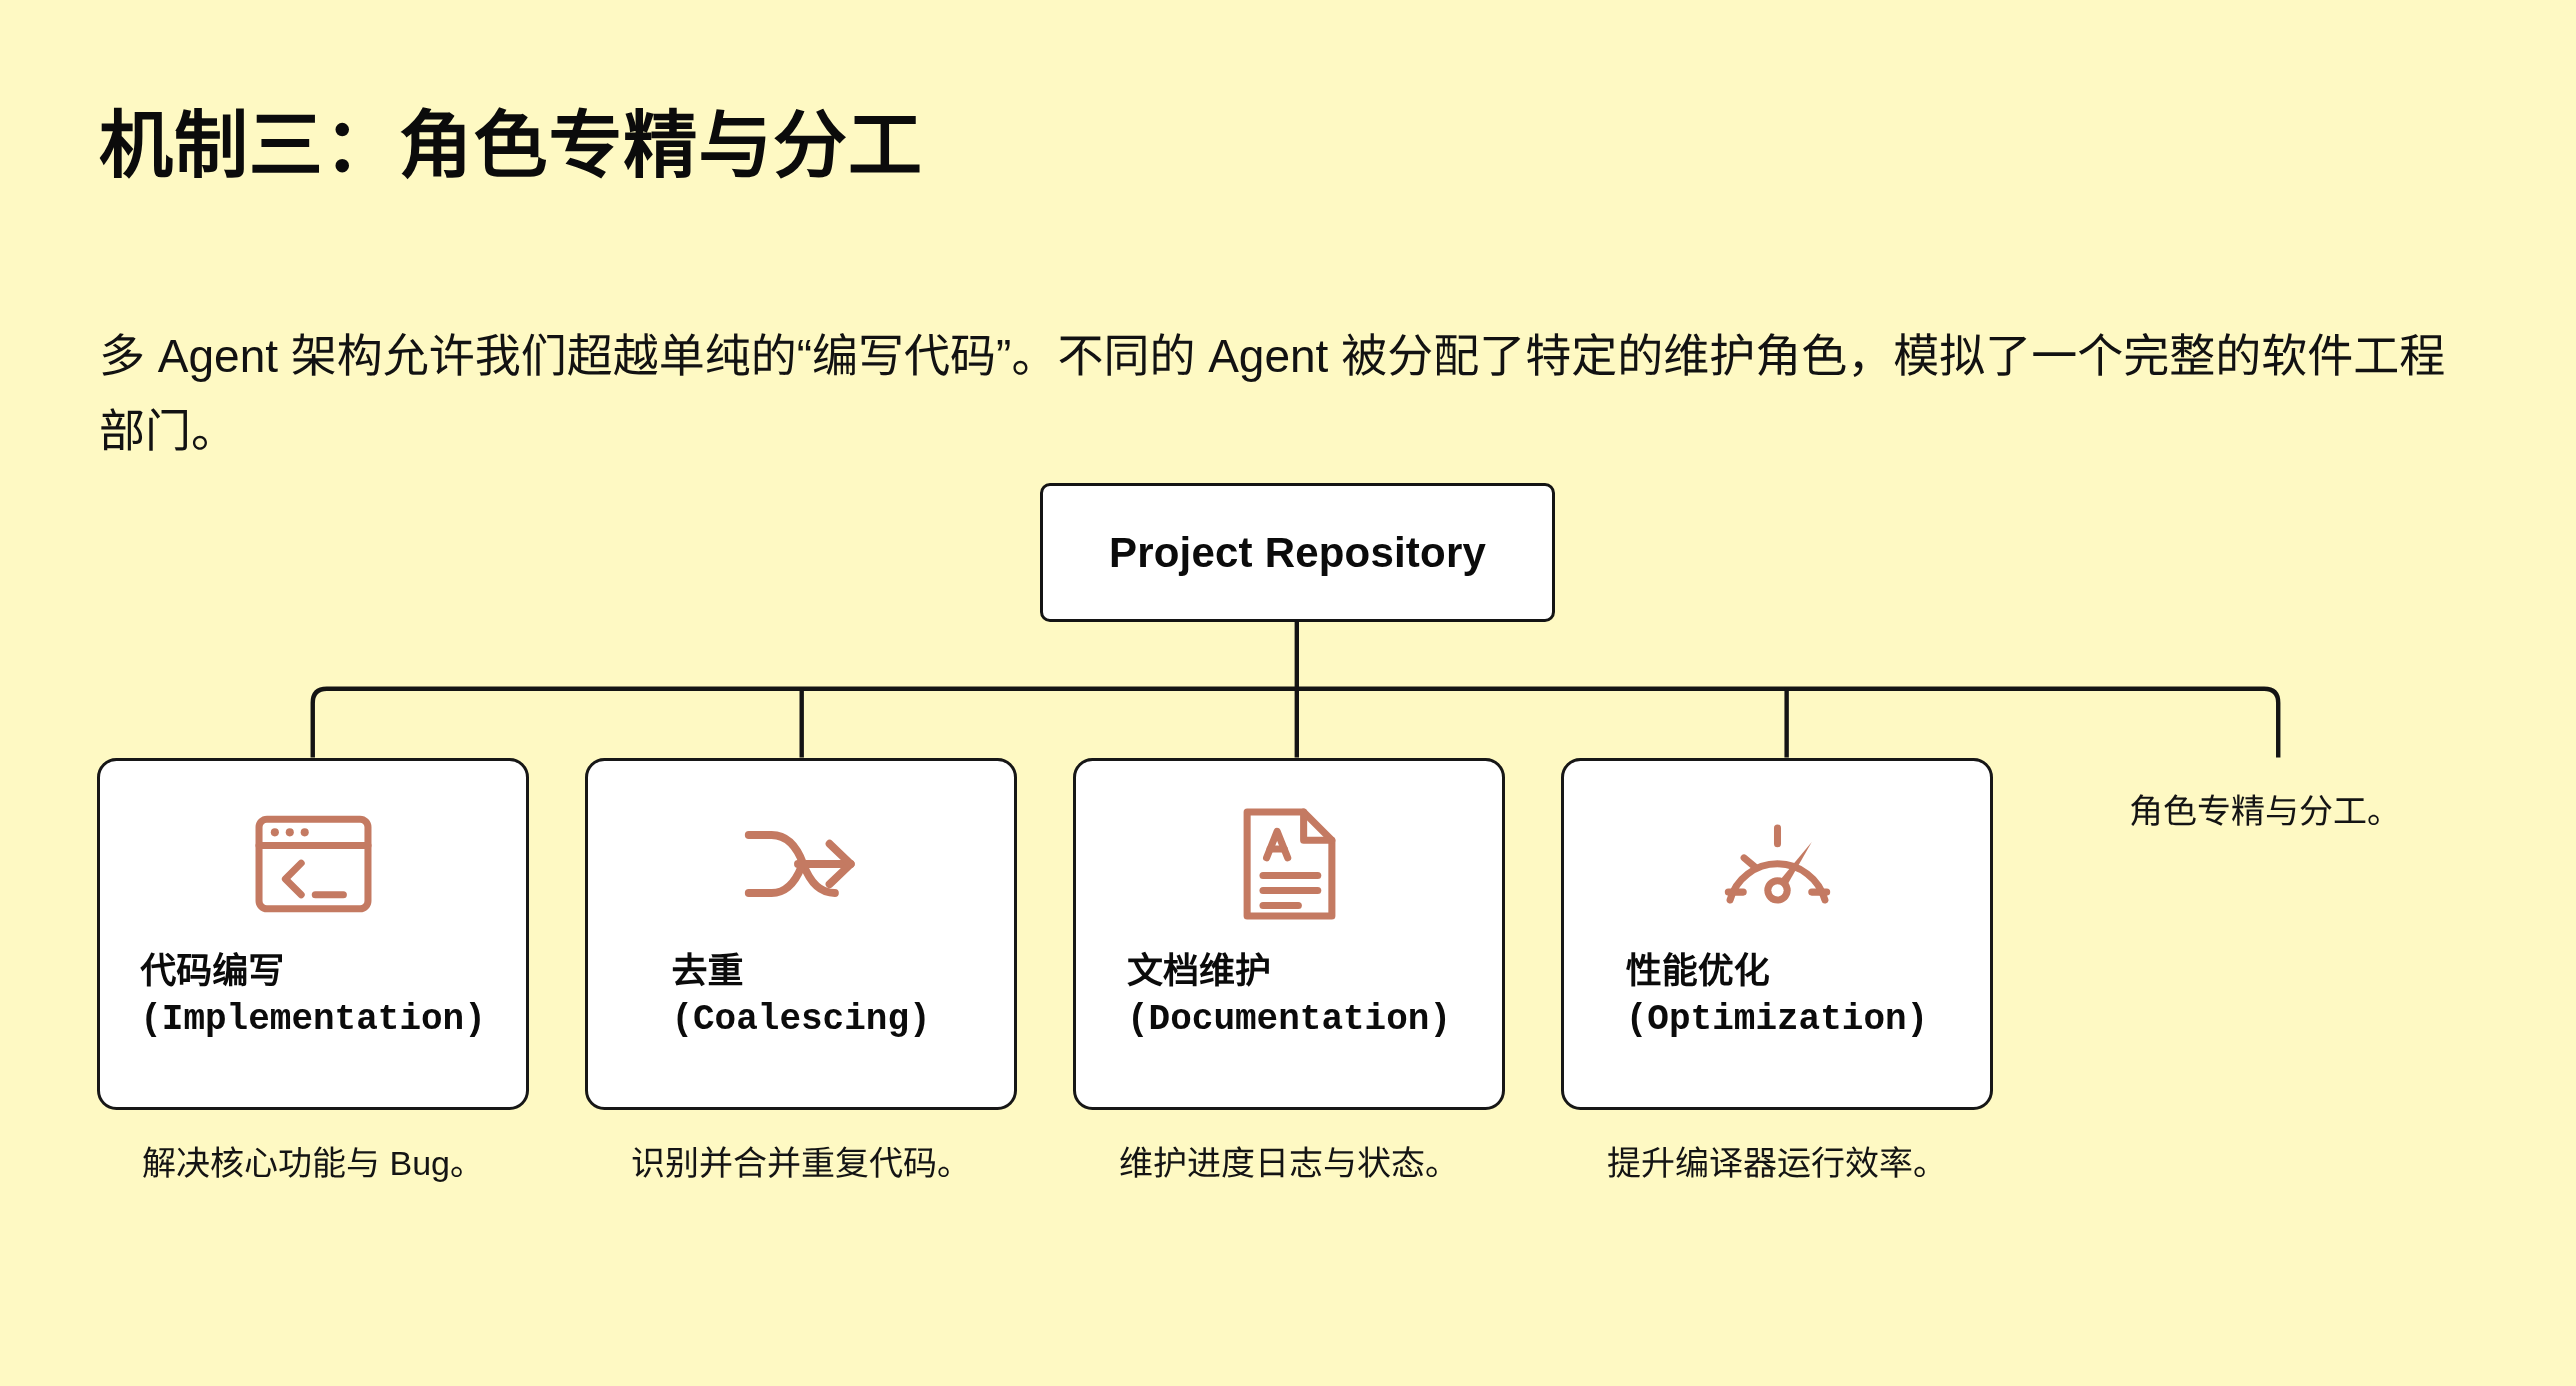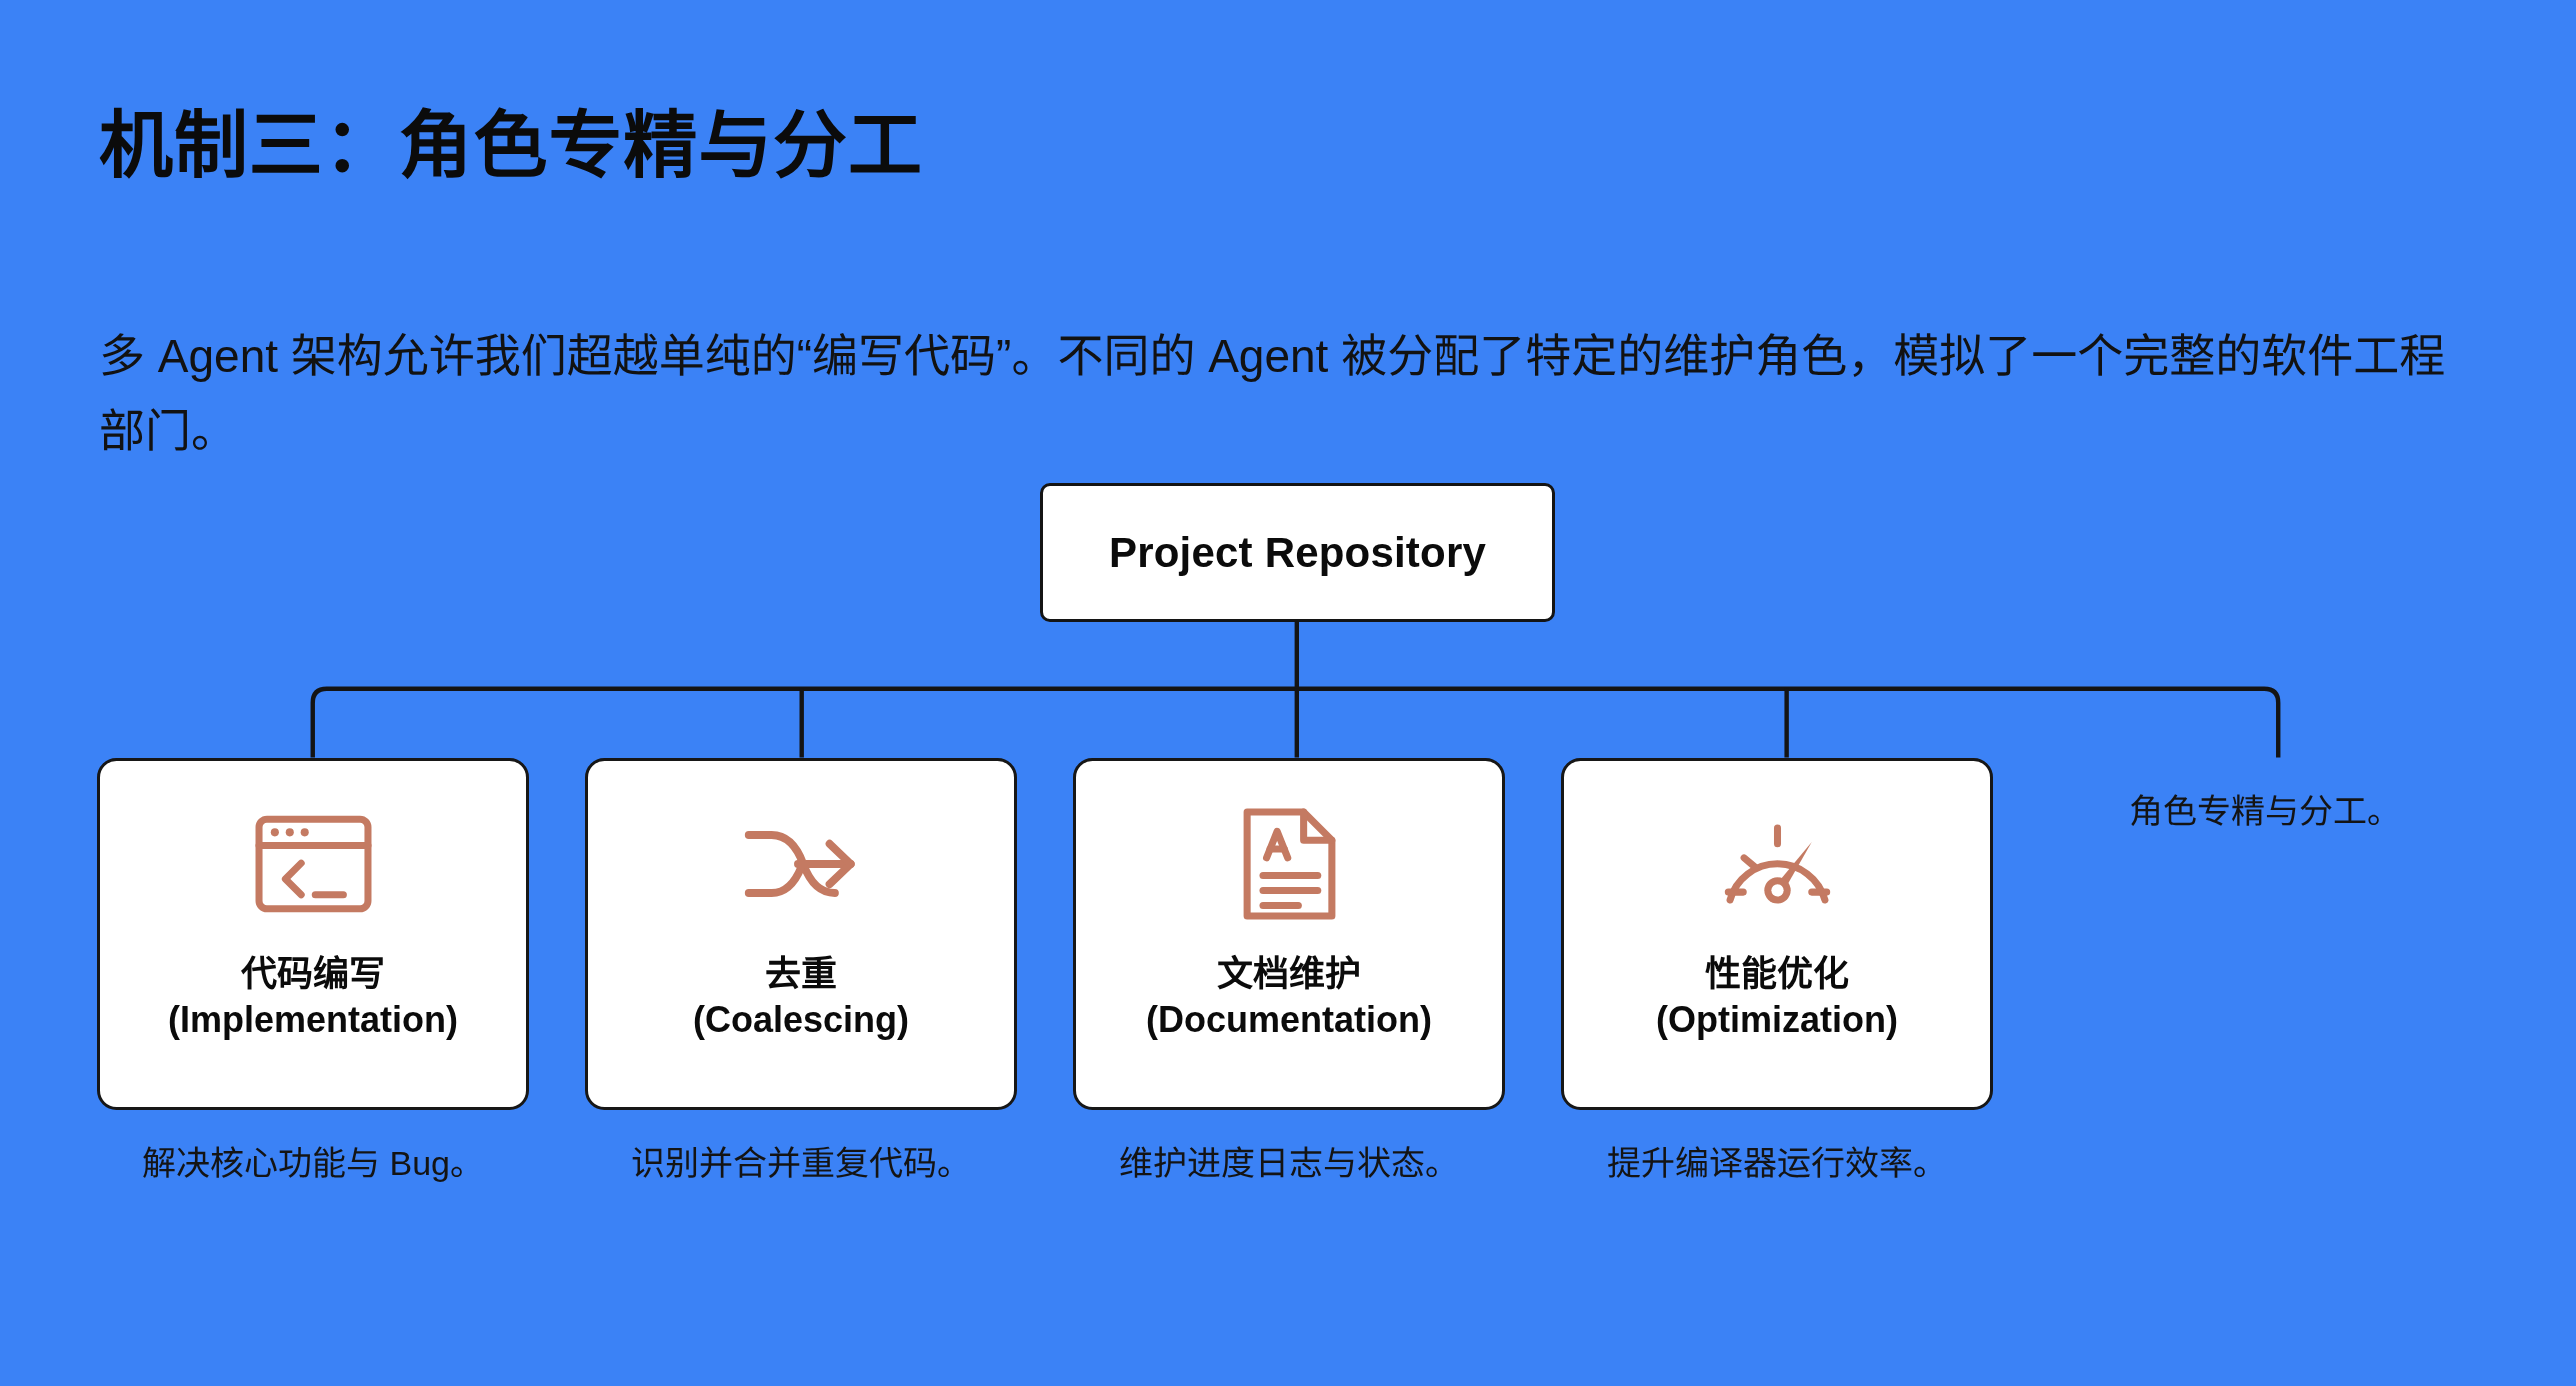--- a/index.html
+++ b/index.html
@@ -20,7 +20,7 @@
   .slide {
     position: absolute;
     inset: 0;
-    background: #3b82f6;
+    background: #fef9c3;
   }
 
   

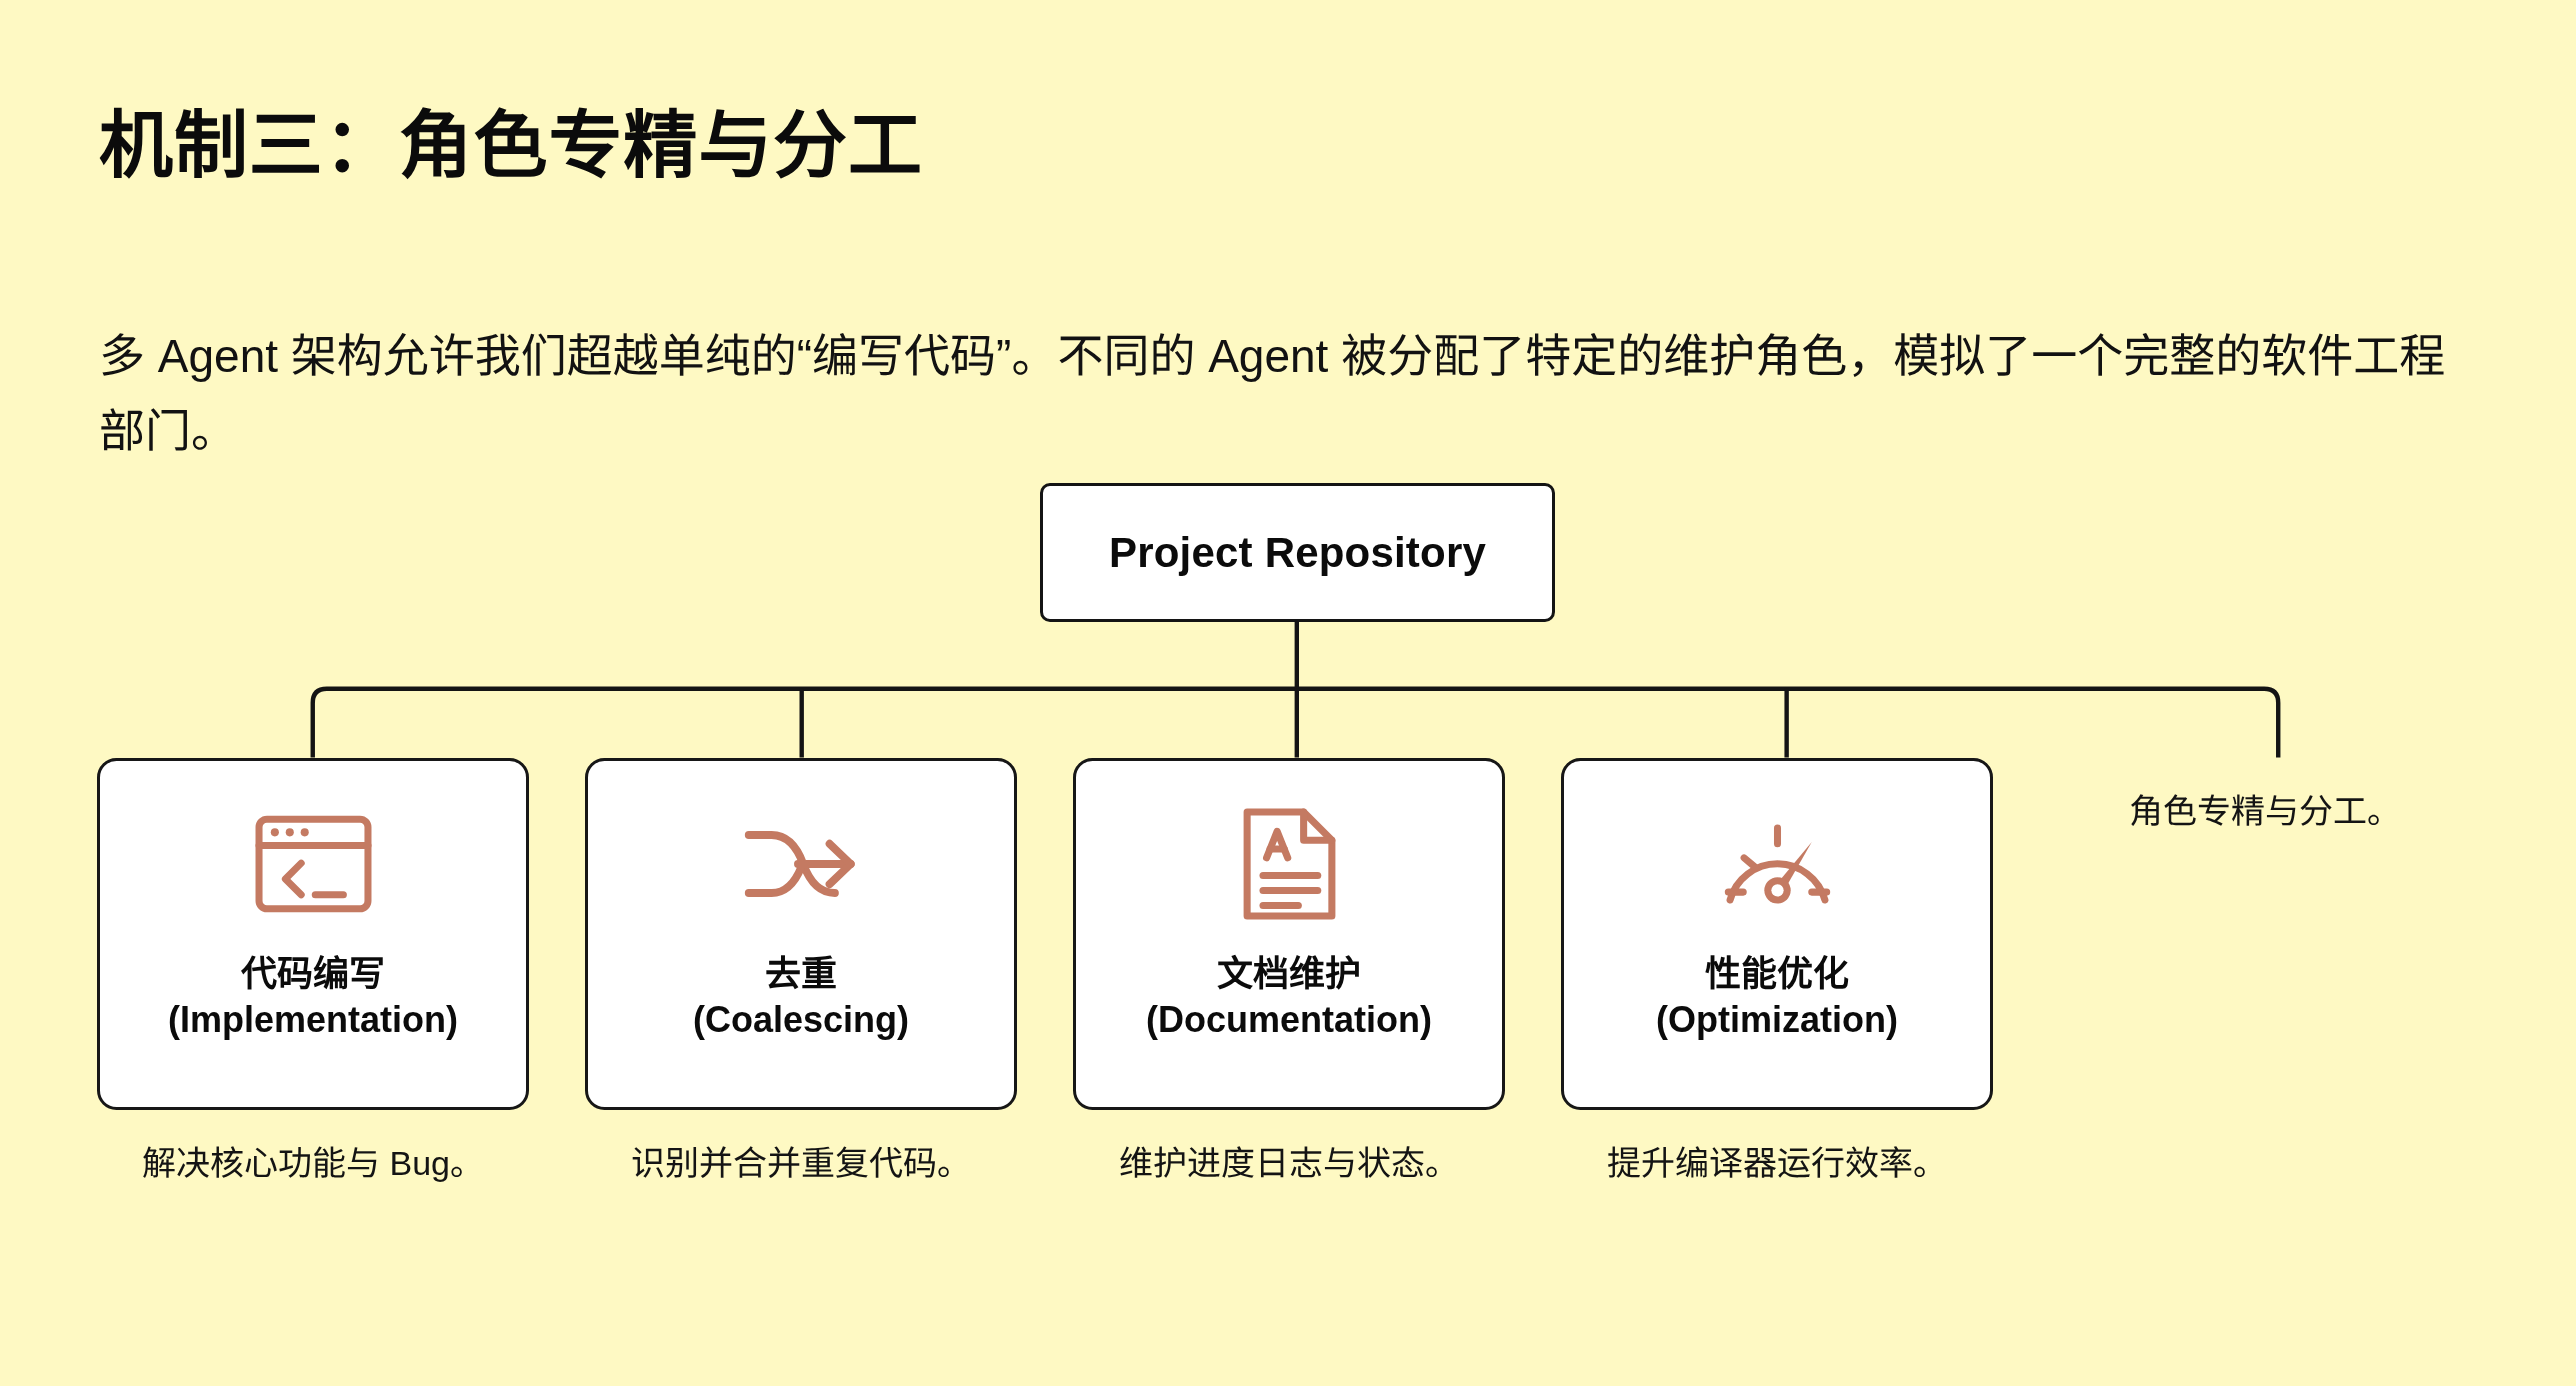--- a/index.html
+++ b/index.html
@@ -128,11 +128,11 @@
   .card-icon svg { display: block; }
 
   .card-title {
-    text-align: center;
     font-size: 36px;
     font-weight: 700;
     line-height: 1.28;
     color: #0b0b0b;
+    font-family: Liberation Mono, monospace;
   }
   .card-title .en { display: block; }
 

